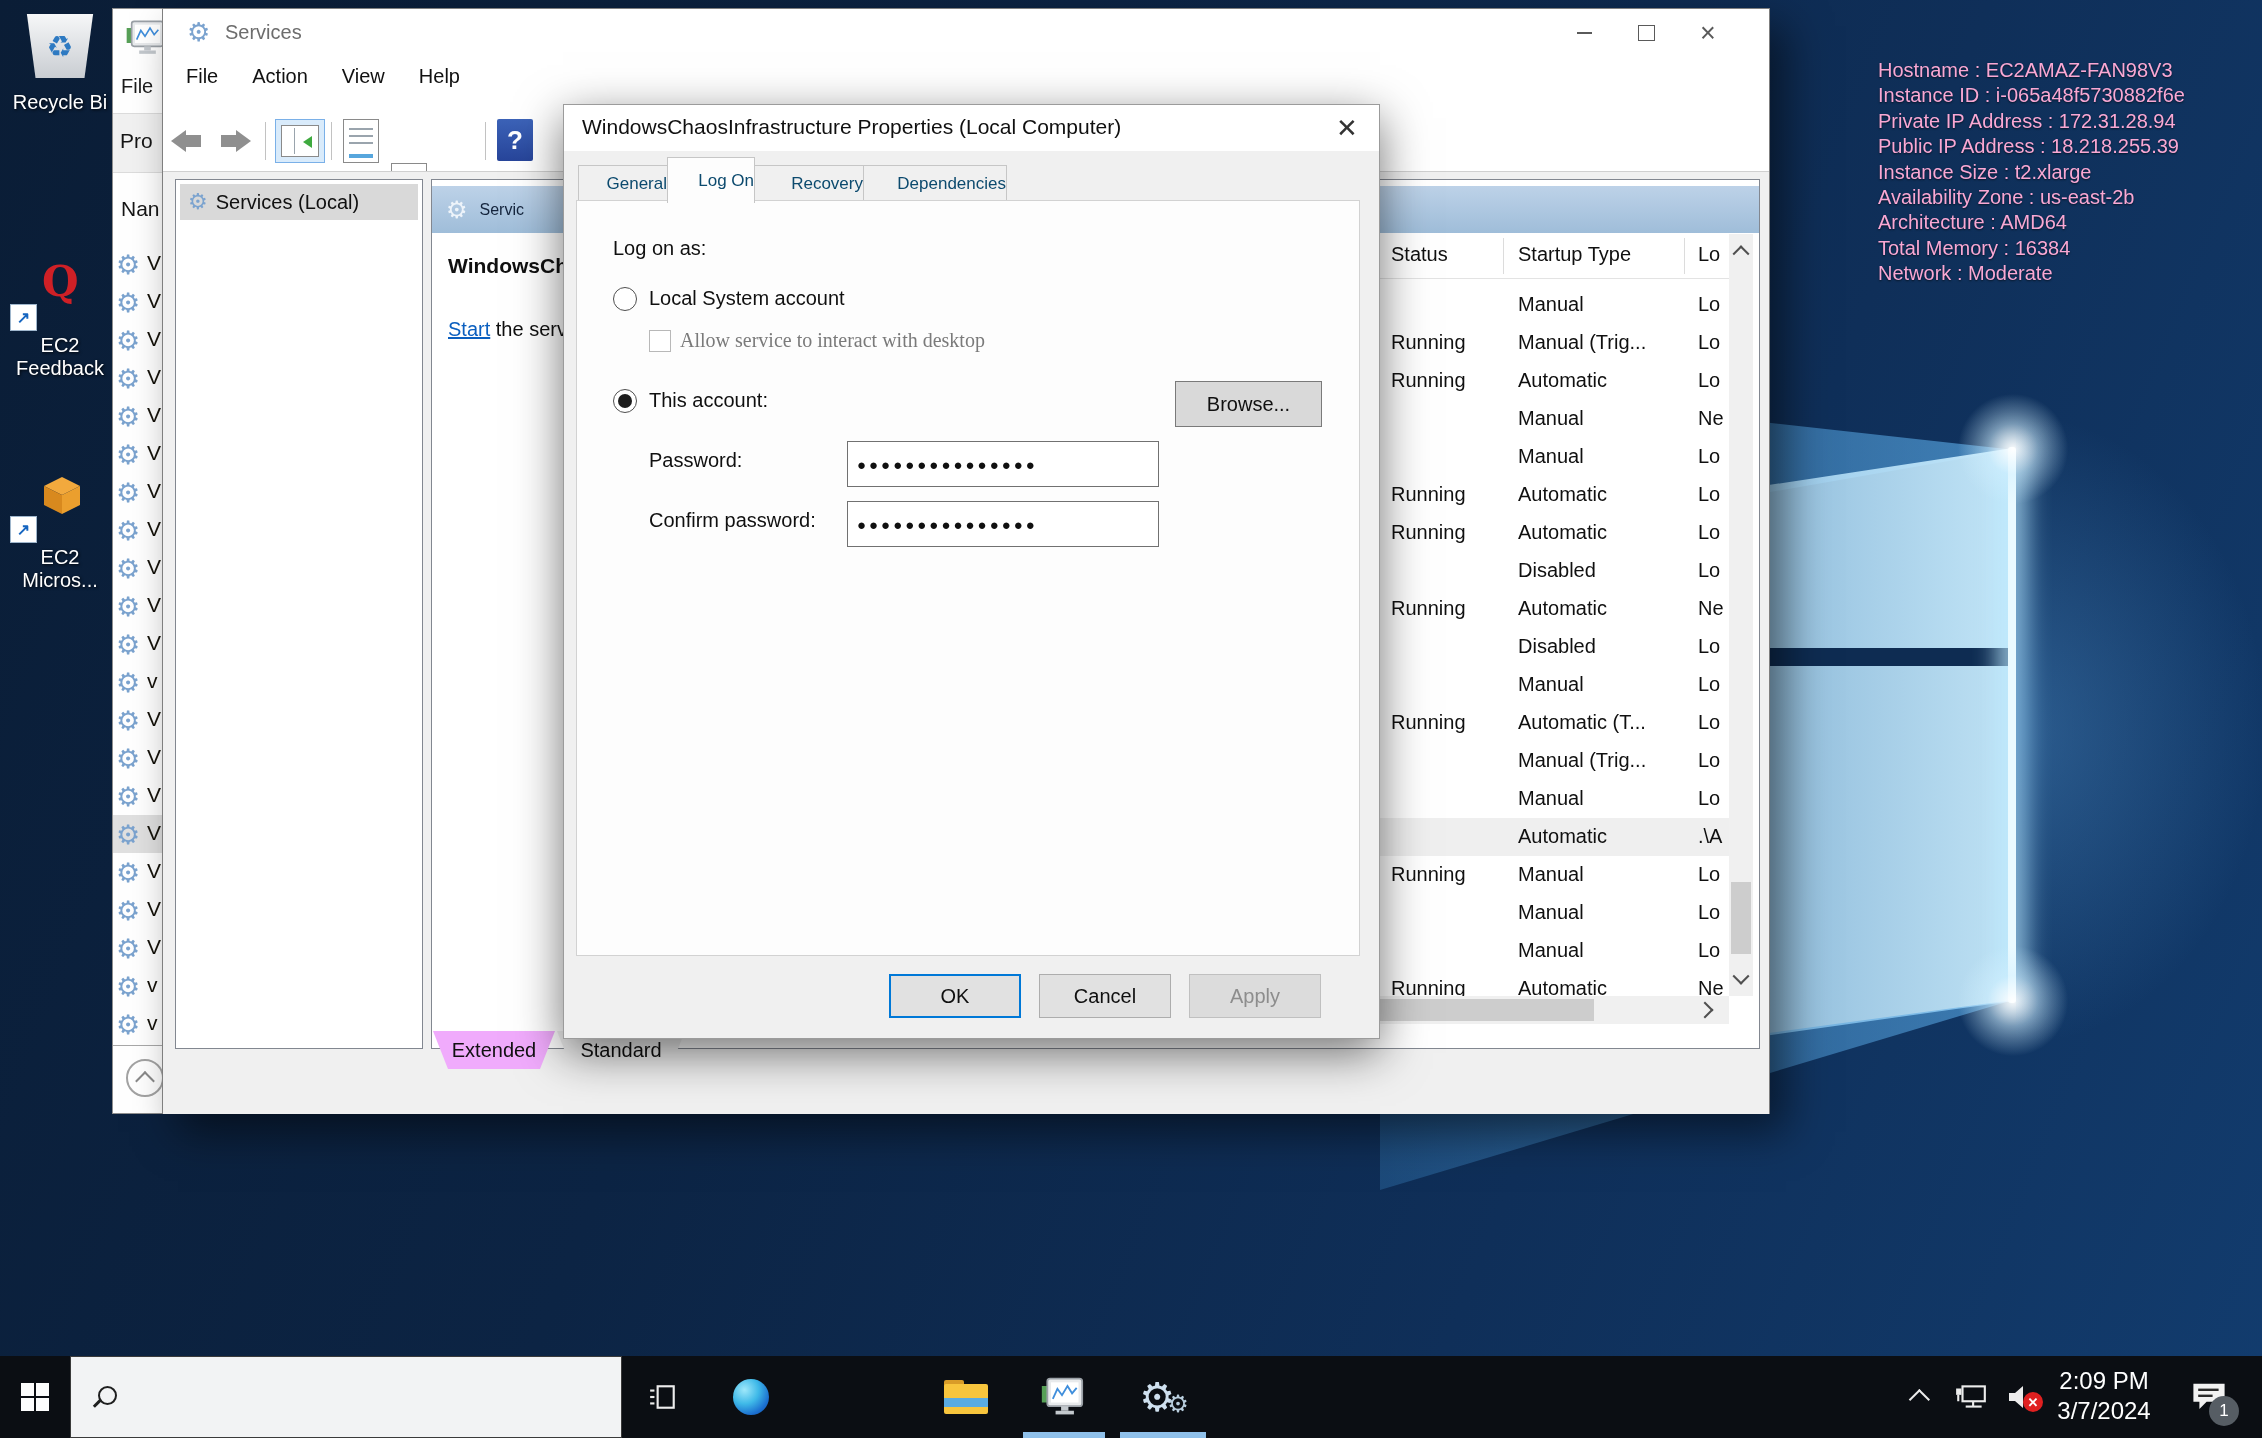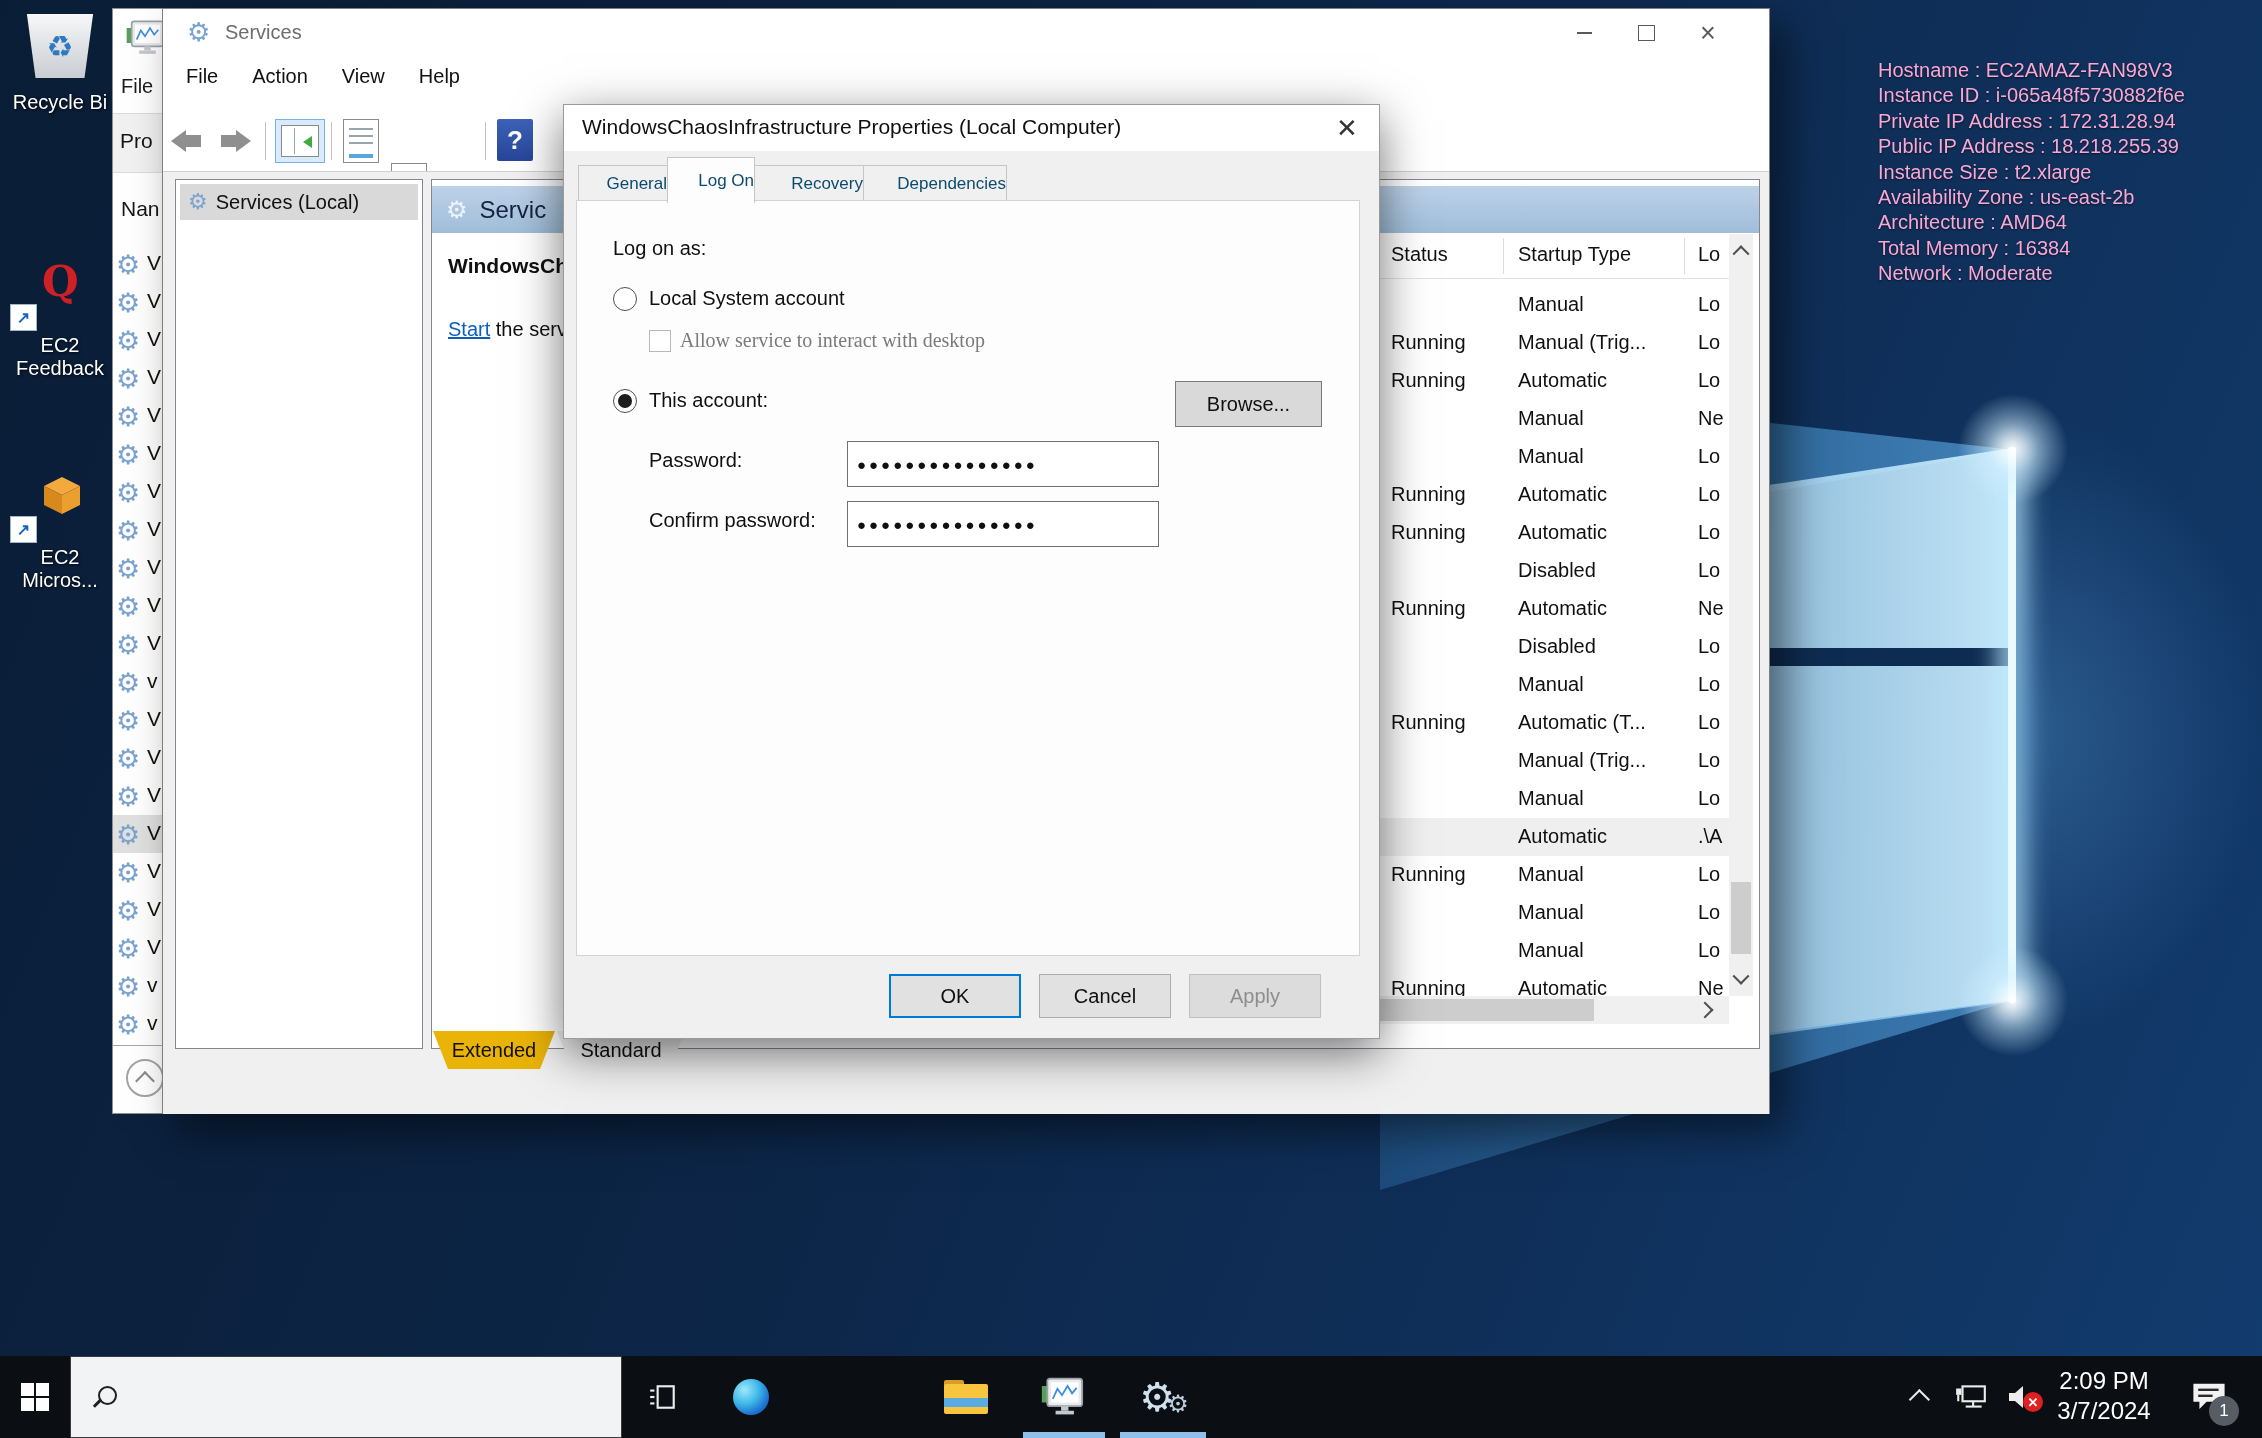--- a/index.html
+++ b/index.html
@@ -315,7 +315,7 @@
     <div class="abs" style="left:268px;top:170px;width:1329px;height:870px;background:#fff;border:1px solid #828790;box-sizing:border-box;">
       <div style="position:absolute;left:0;top:6px;width:100%;height:47px;background:linear-gradient(#bdd2e8,#9fbdd9);display:flex;align-items:center;">
         <span class="gear" style="font-size:24px;color:#eef4fa;margin:0 12px 0 14px;">⚙</span>
-        <span style="font-size:24px;color:#14243c;">Servic</span>
+        <span style="font-size:16px;color:#14243c;">Servic</span>
       </div>
       <div style="position:absolute;left:16px;top:74px;font-size:21px;font-weight:bold;color:#101010;white-space:nowrap;overflow:hidden;width:140px;">WindowsCh</div>
       <div style="position:absolute;left:16px;top:138px;font-size:20px;white-space:nowrap;overflow:hidden;width:140px;">

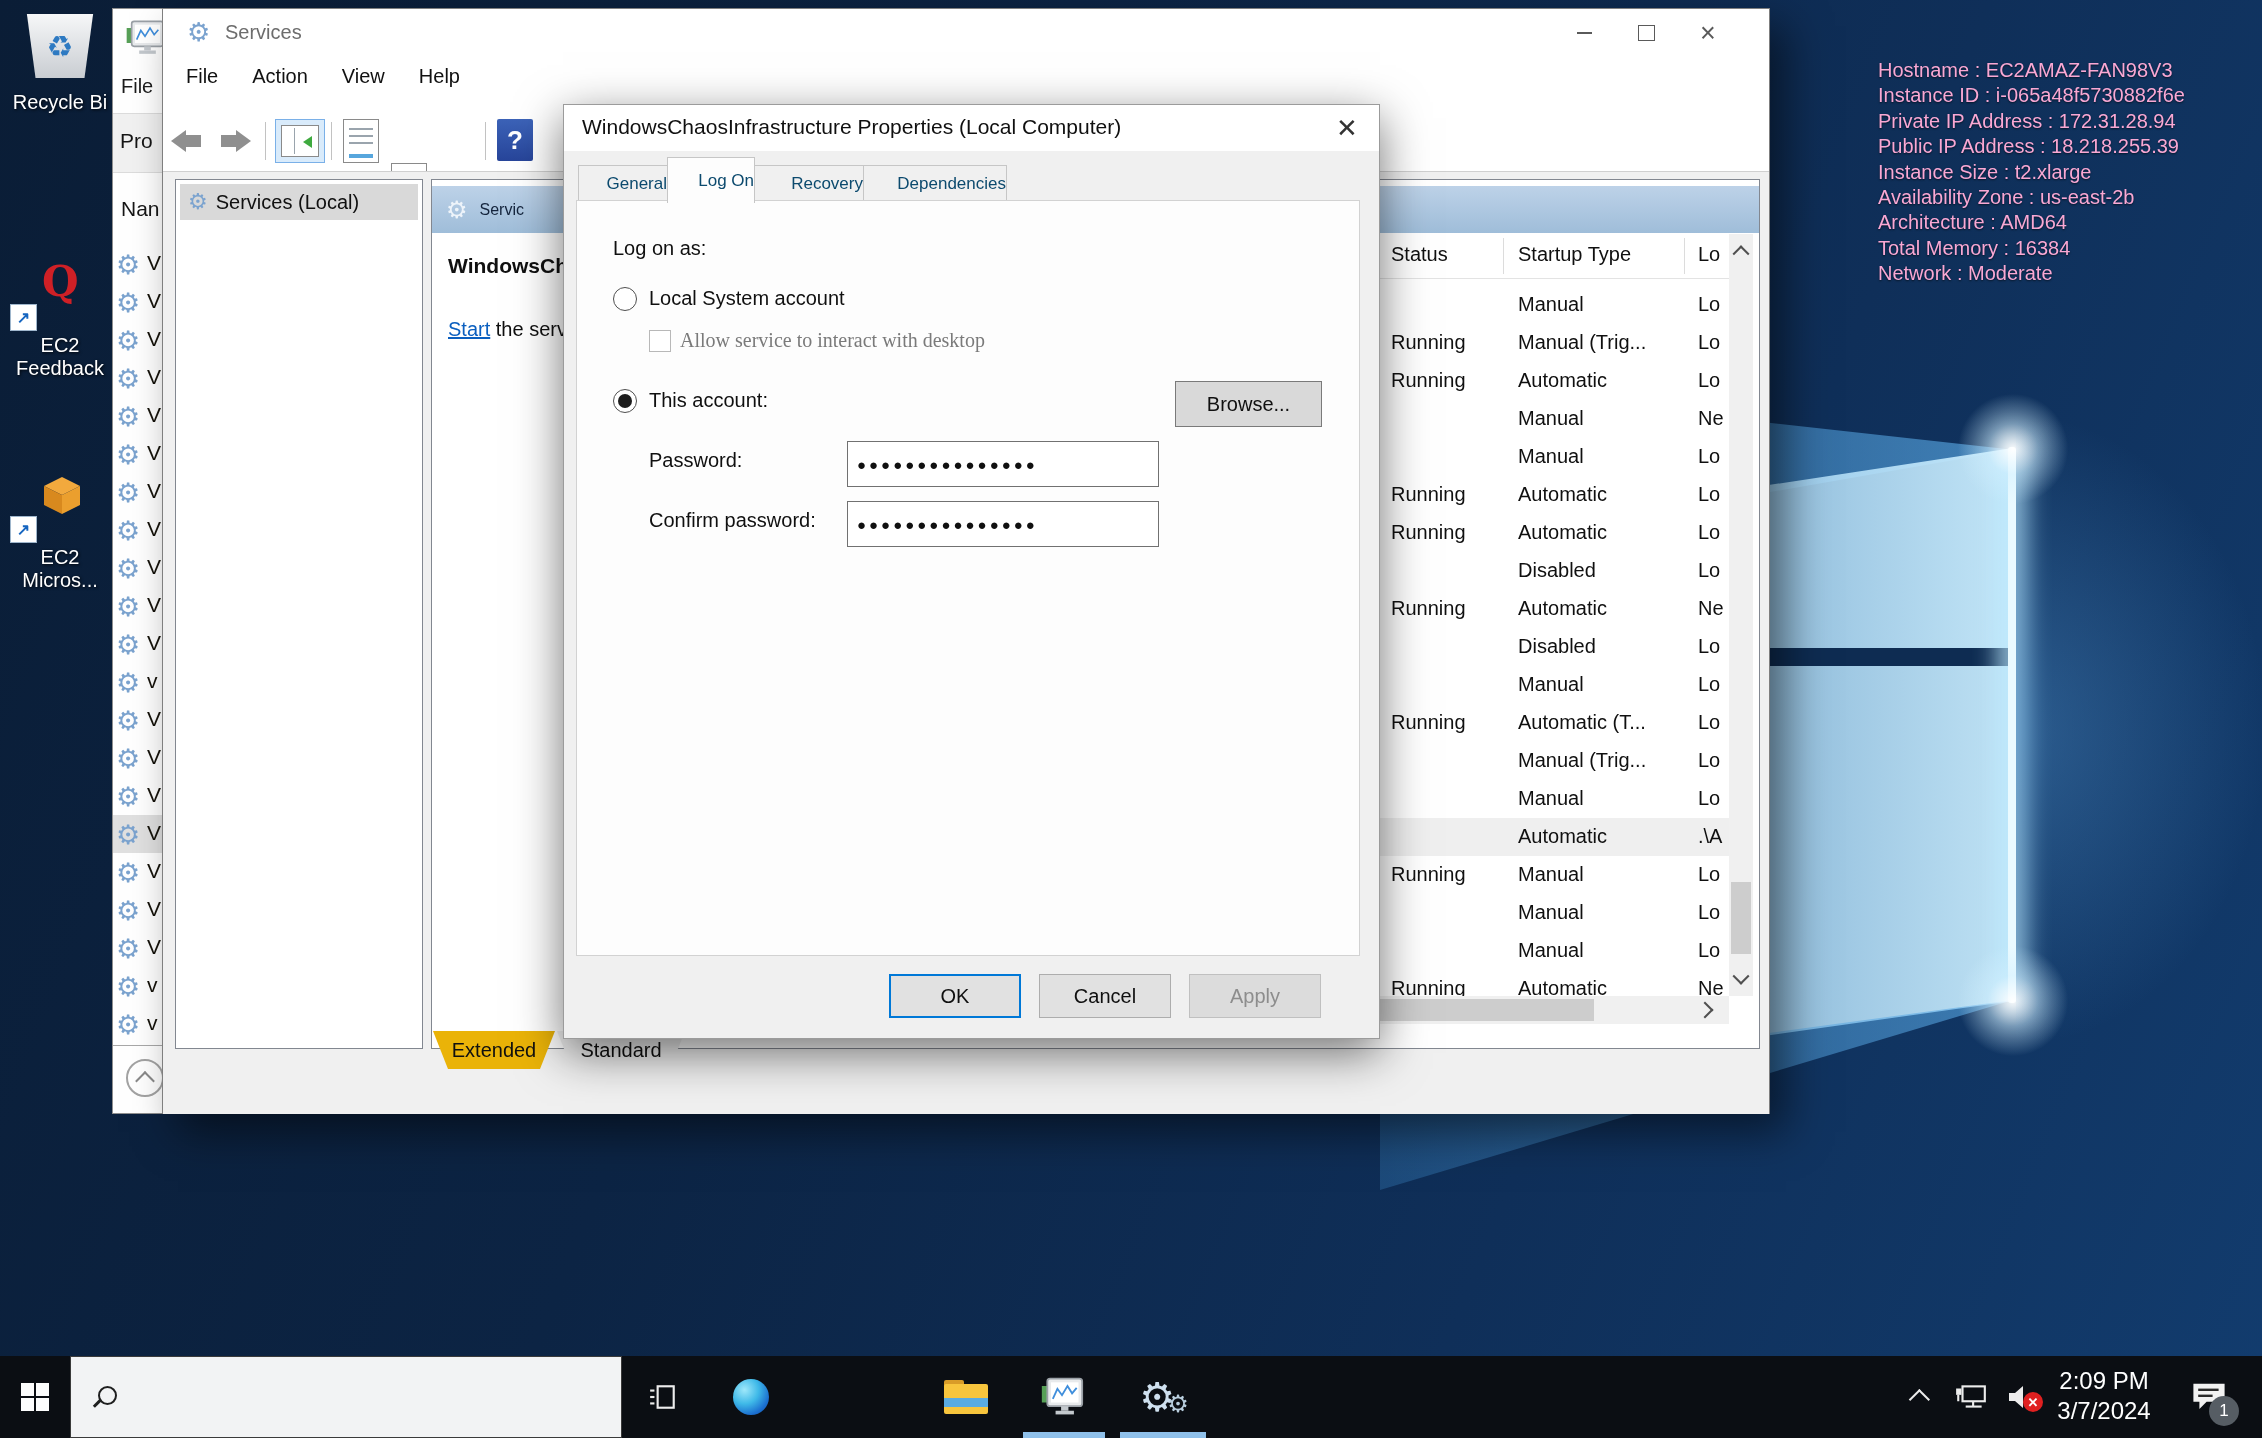--- a/index.html
+++ b/index.html
@@ -447,7 +447,7 @@
       </div>
     </div>
 
-    <div class="mtab" style="left:270px;top:1022px;width:122px;height:38px;background:#eab308;">
+    <div class="mtab" style="left:270px;top:1022px;width:122px;height:38px;background:#f0abfc;">
       <span>Extended</span>
     </div>
     <div class="mtab" style="left:394px;top:1022px;width:128px;height:38px;background:#f0f0f0;">

